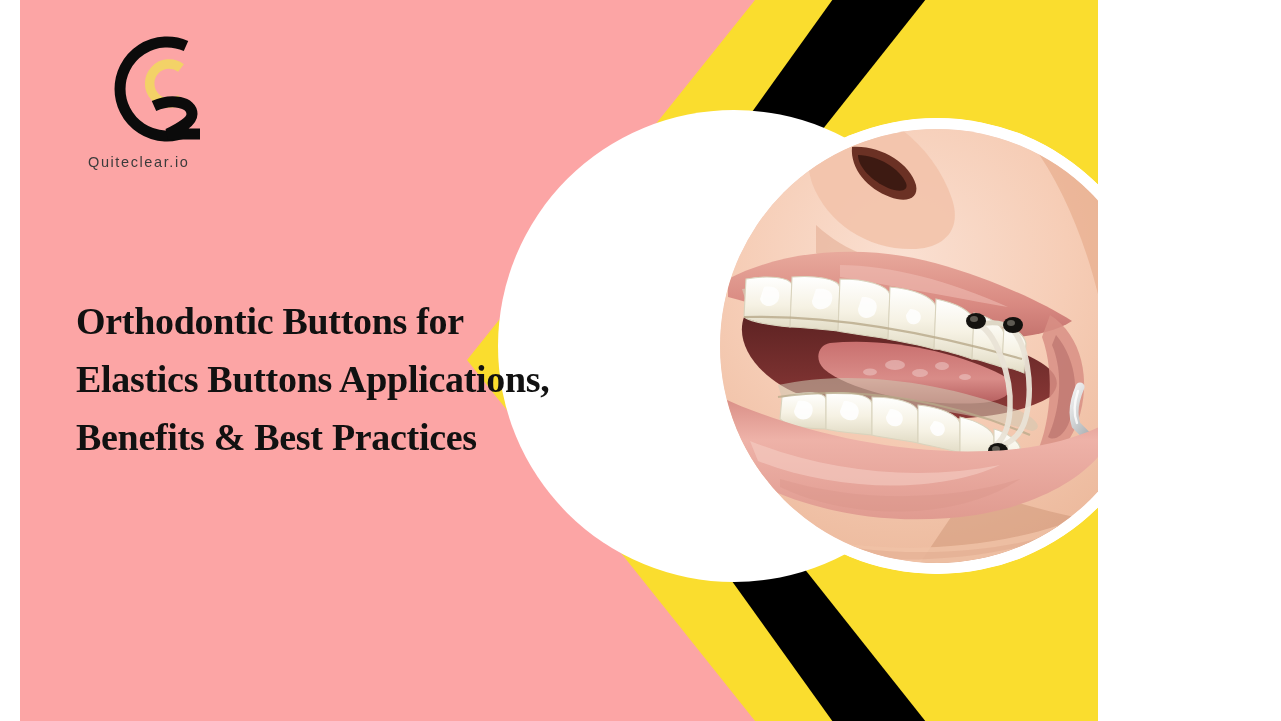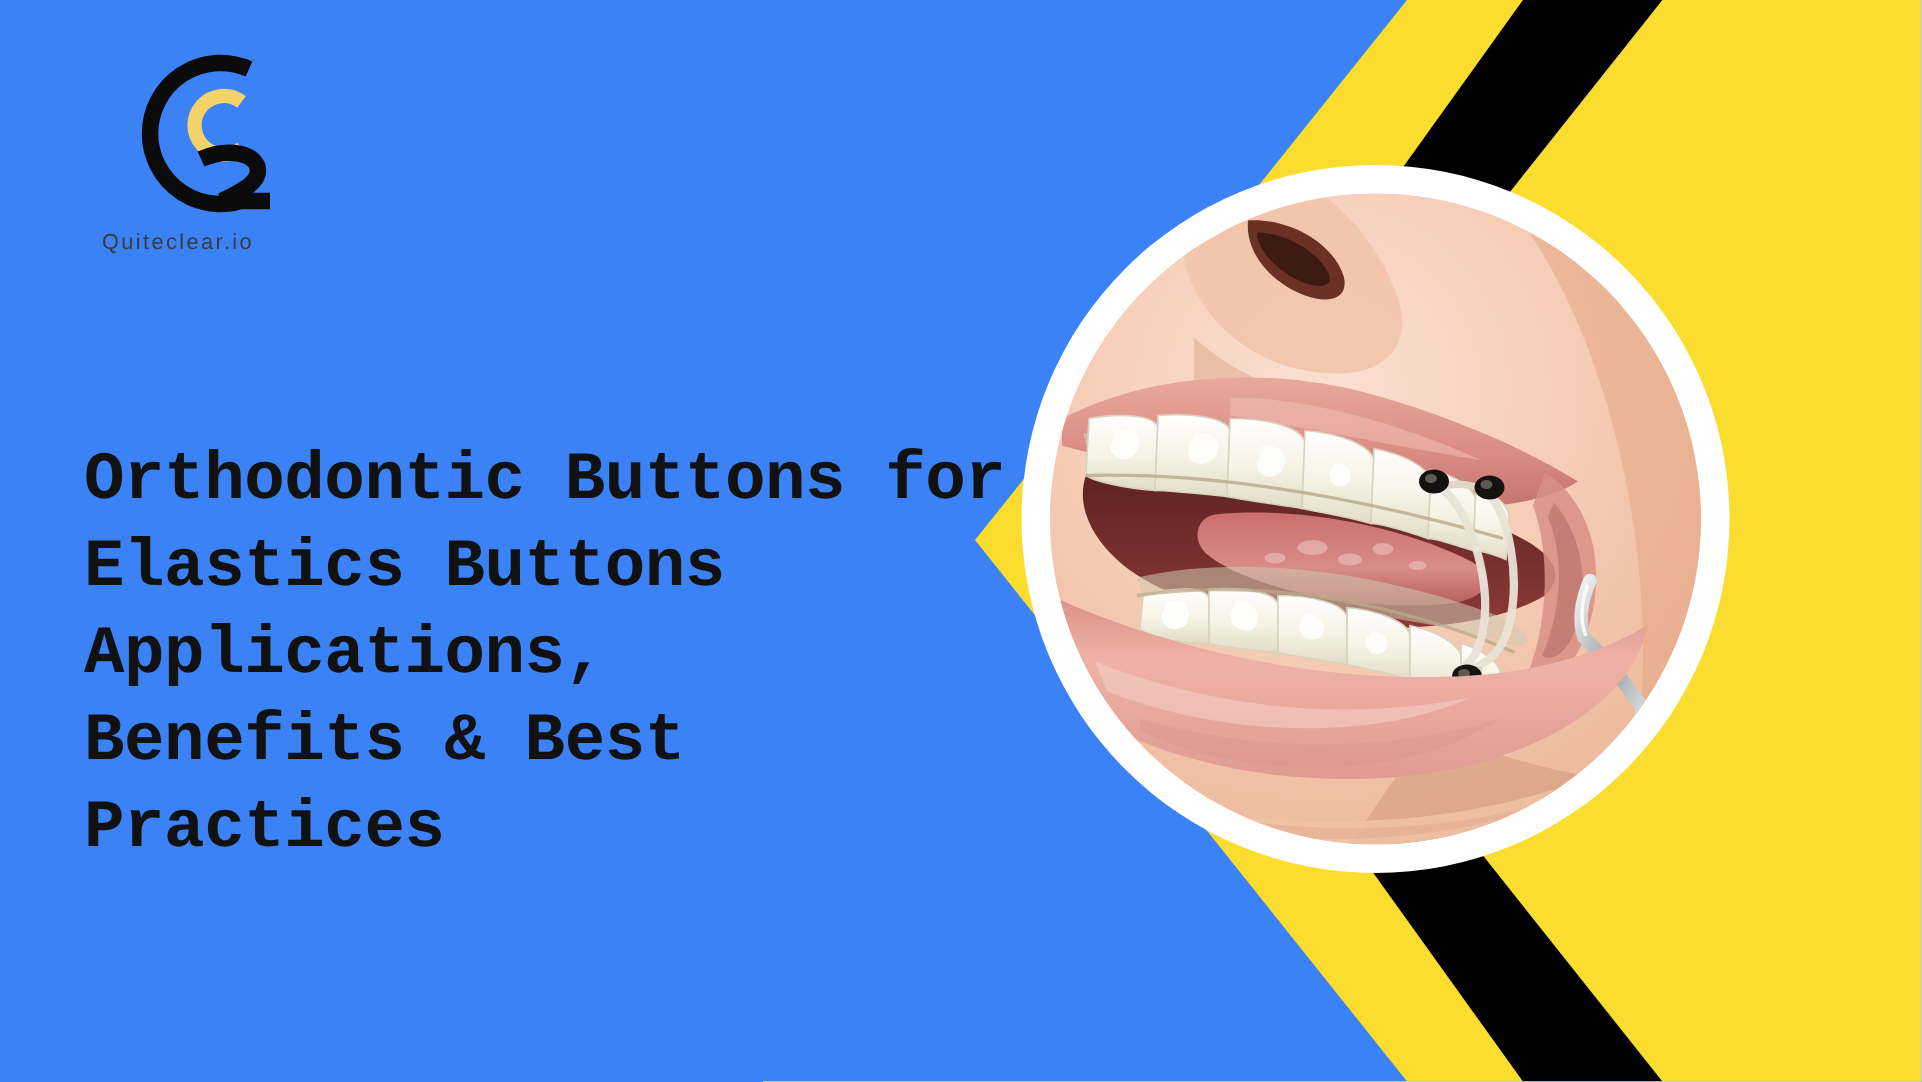--- a/index.html
+++ b/index.html
@@ -13,10 +13,11 @@
   }
   .canvas {
     position: relative;
-    width: 1281px;
+    width: 1078px;
     height: 721px;
-    background: #3b82f6;
+    background: #fca5a5;
     overflow: hidden;
+    margin-left: 20px;
   }
 
   

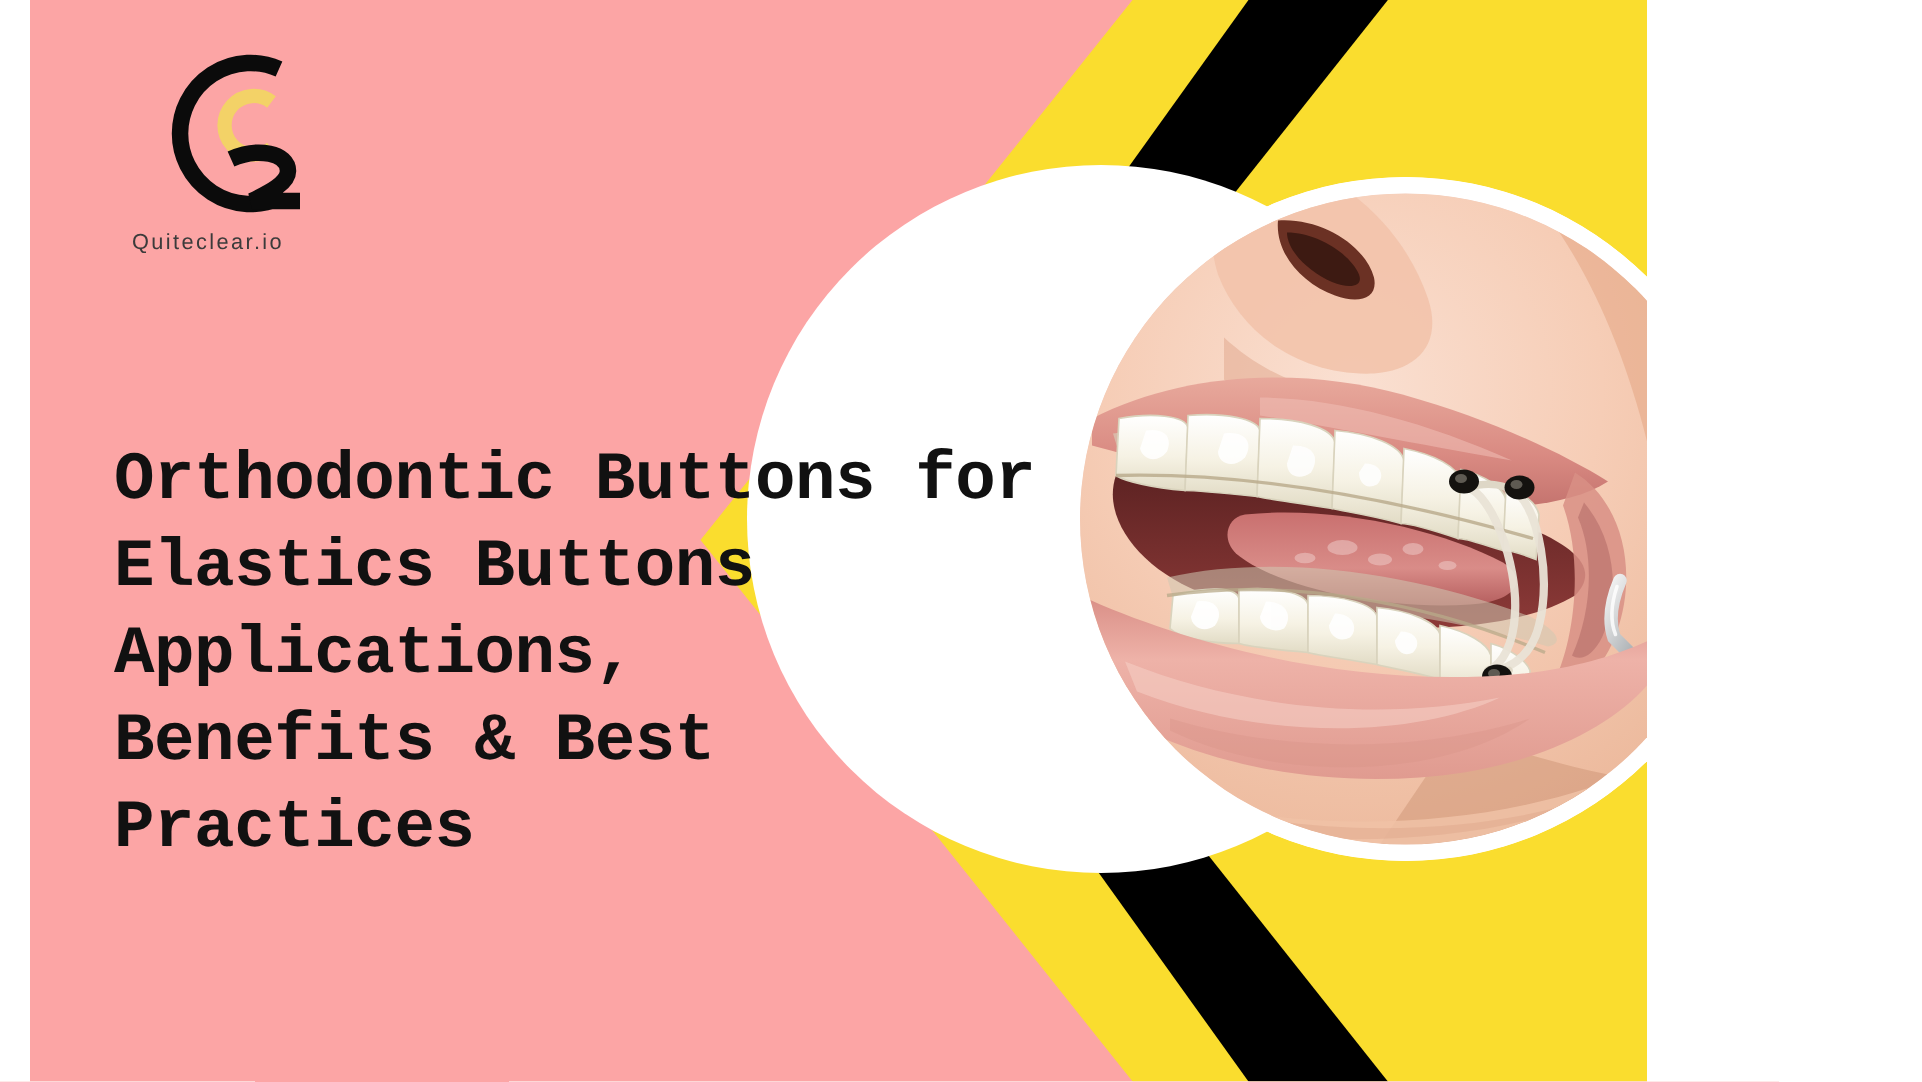--- a/index.html
+++ b/index.html
@@ -104,9 +104,9 @@
     top: 292px;
     width: 640px;
     margin: 0;
-    font-family: Liberation Mono, monospace;
+    font-family: Liberation Serif, serif;
     font-weight: bold;
-    font-size: 45px;
+    font-size: 38px;
     line-height: 58px;
     letter-spacing: -0.3px;
     color: #111111;

